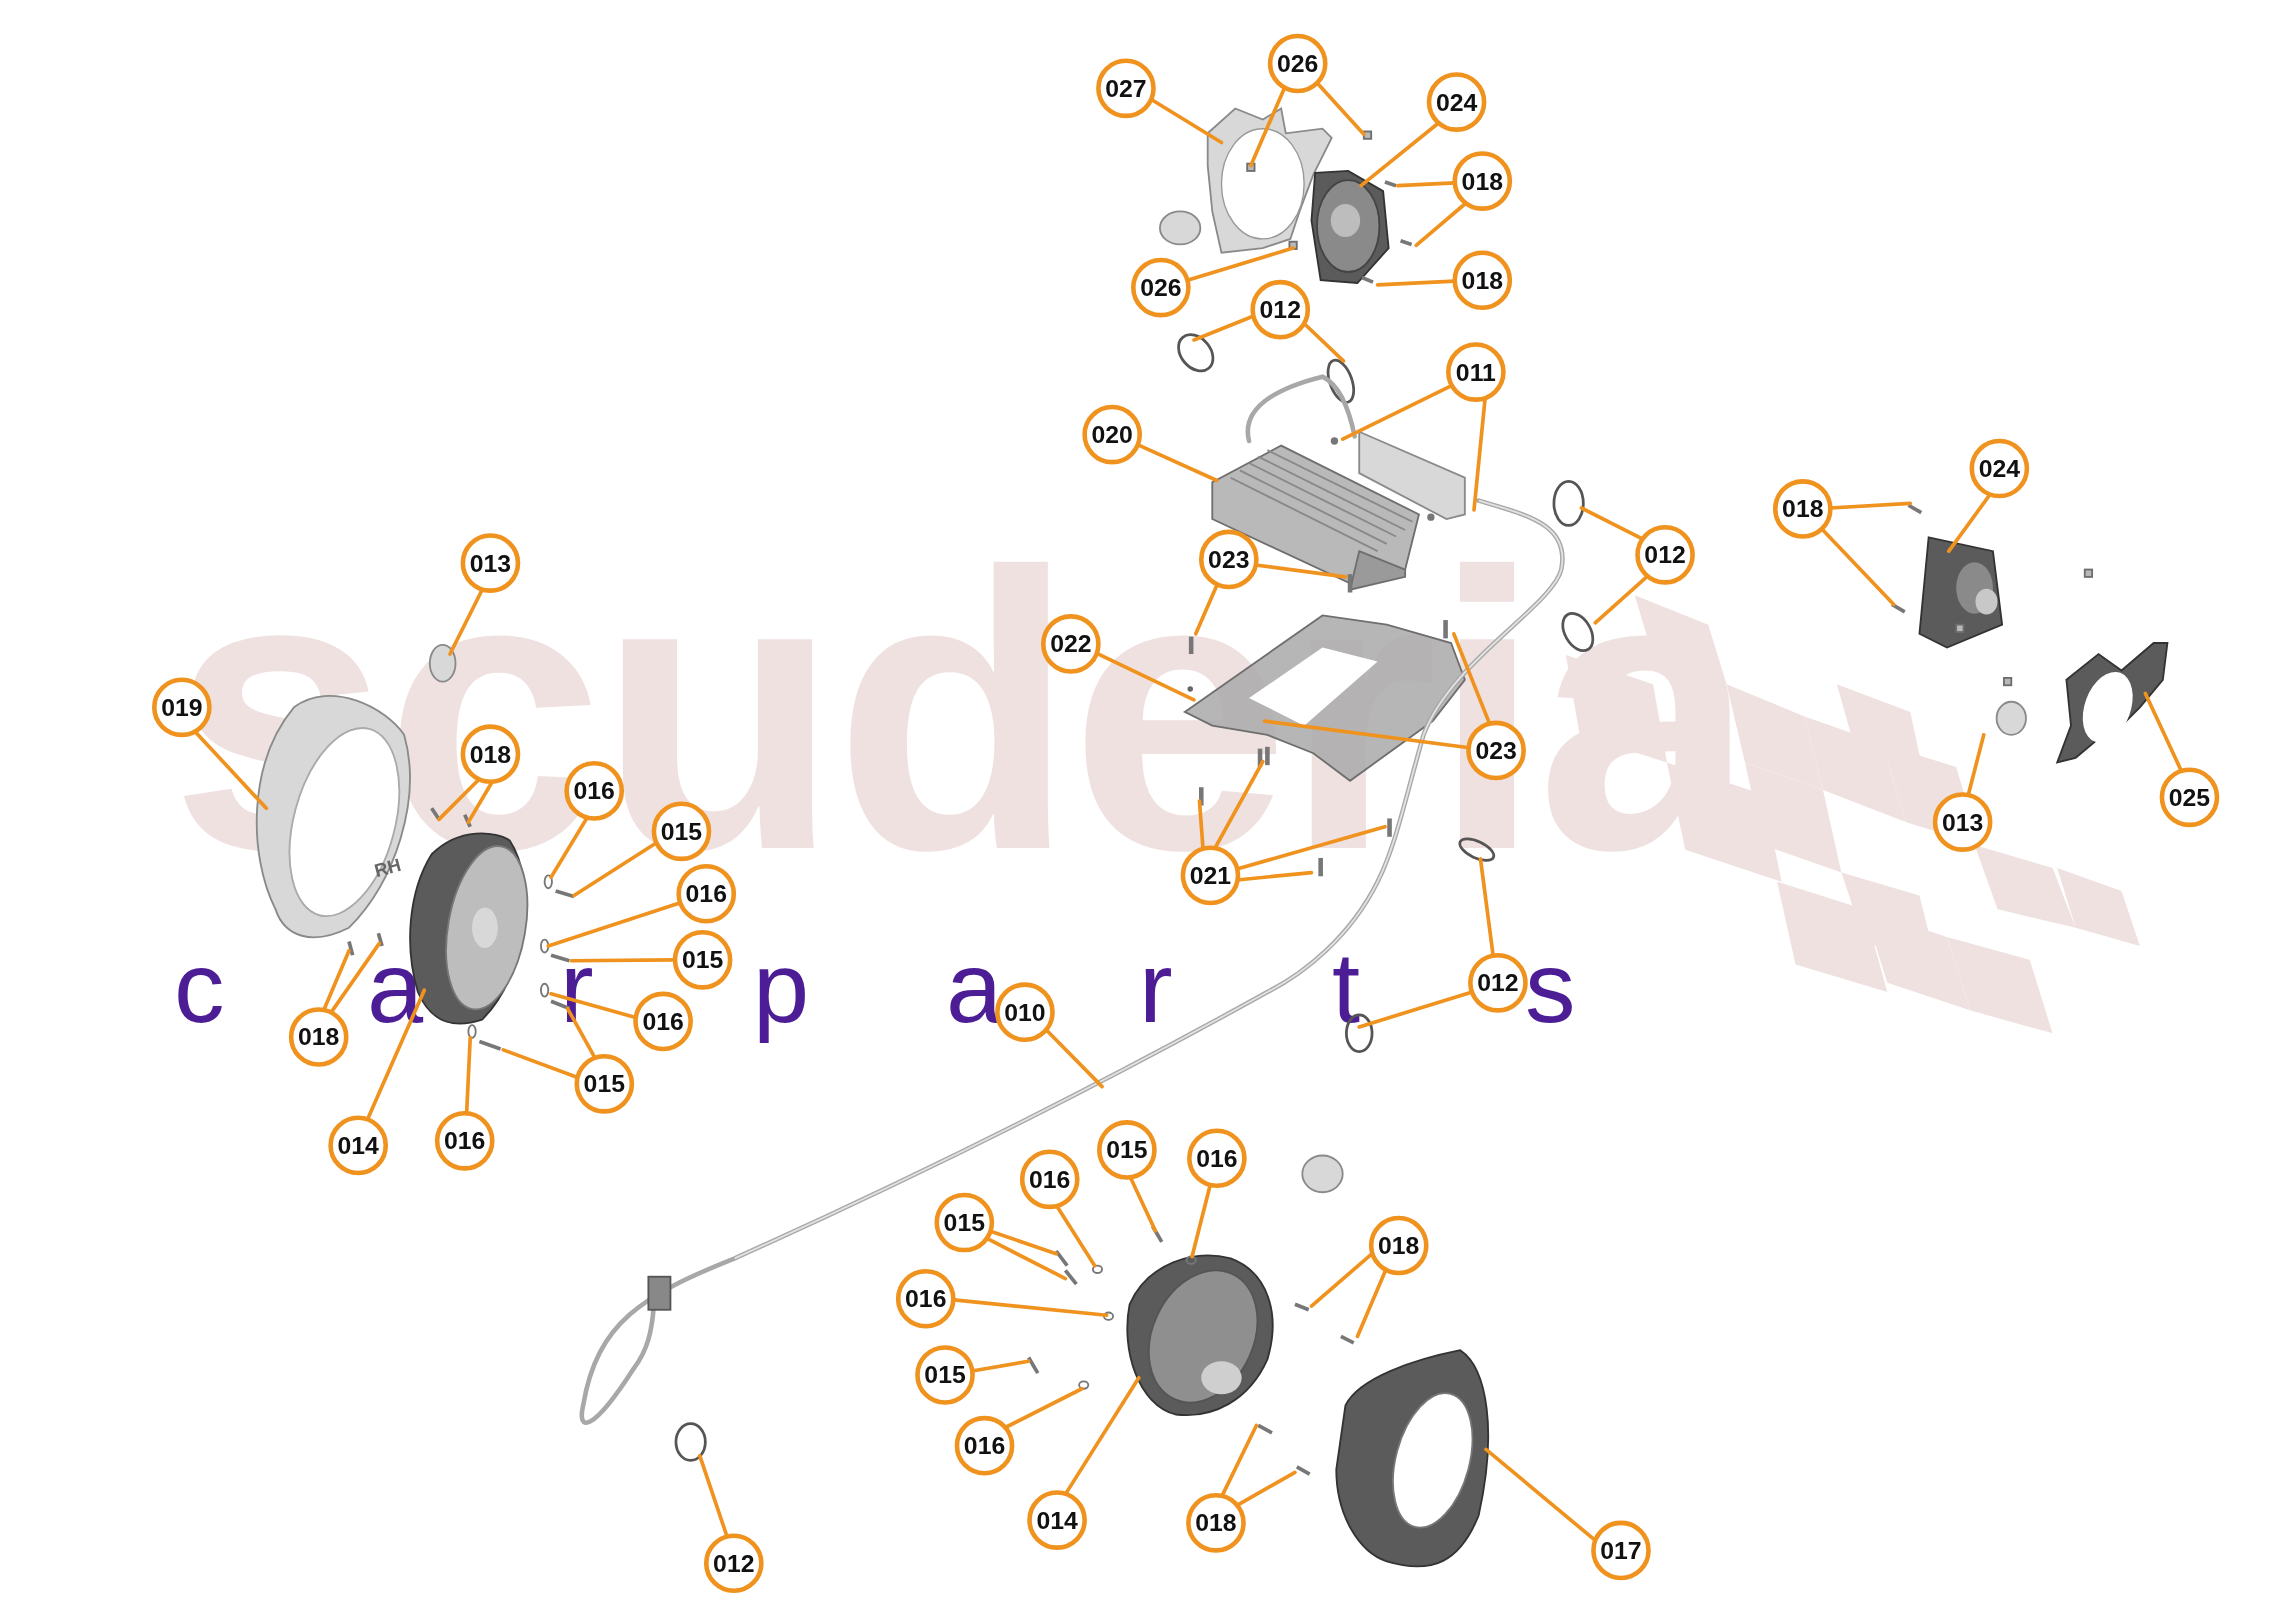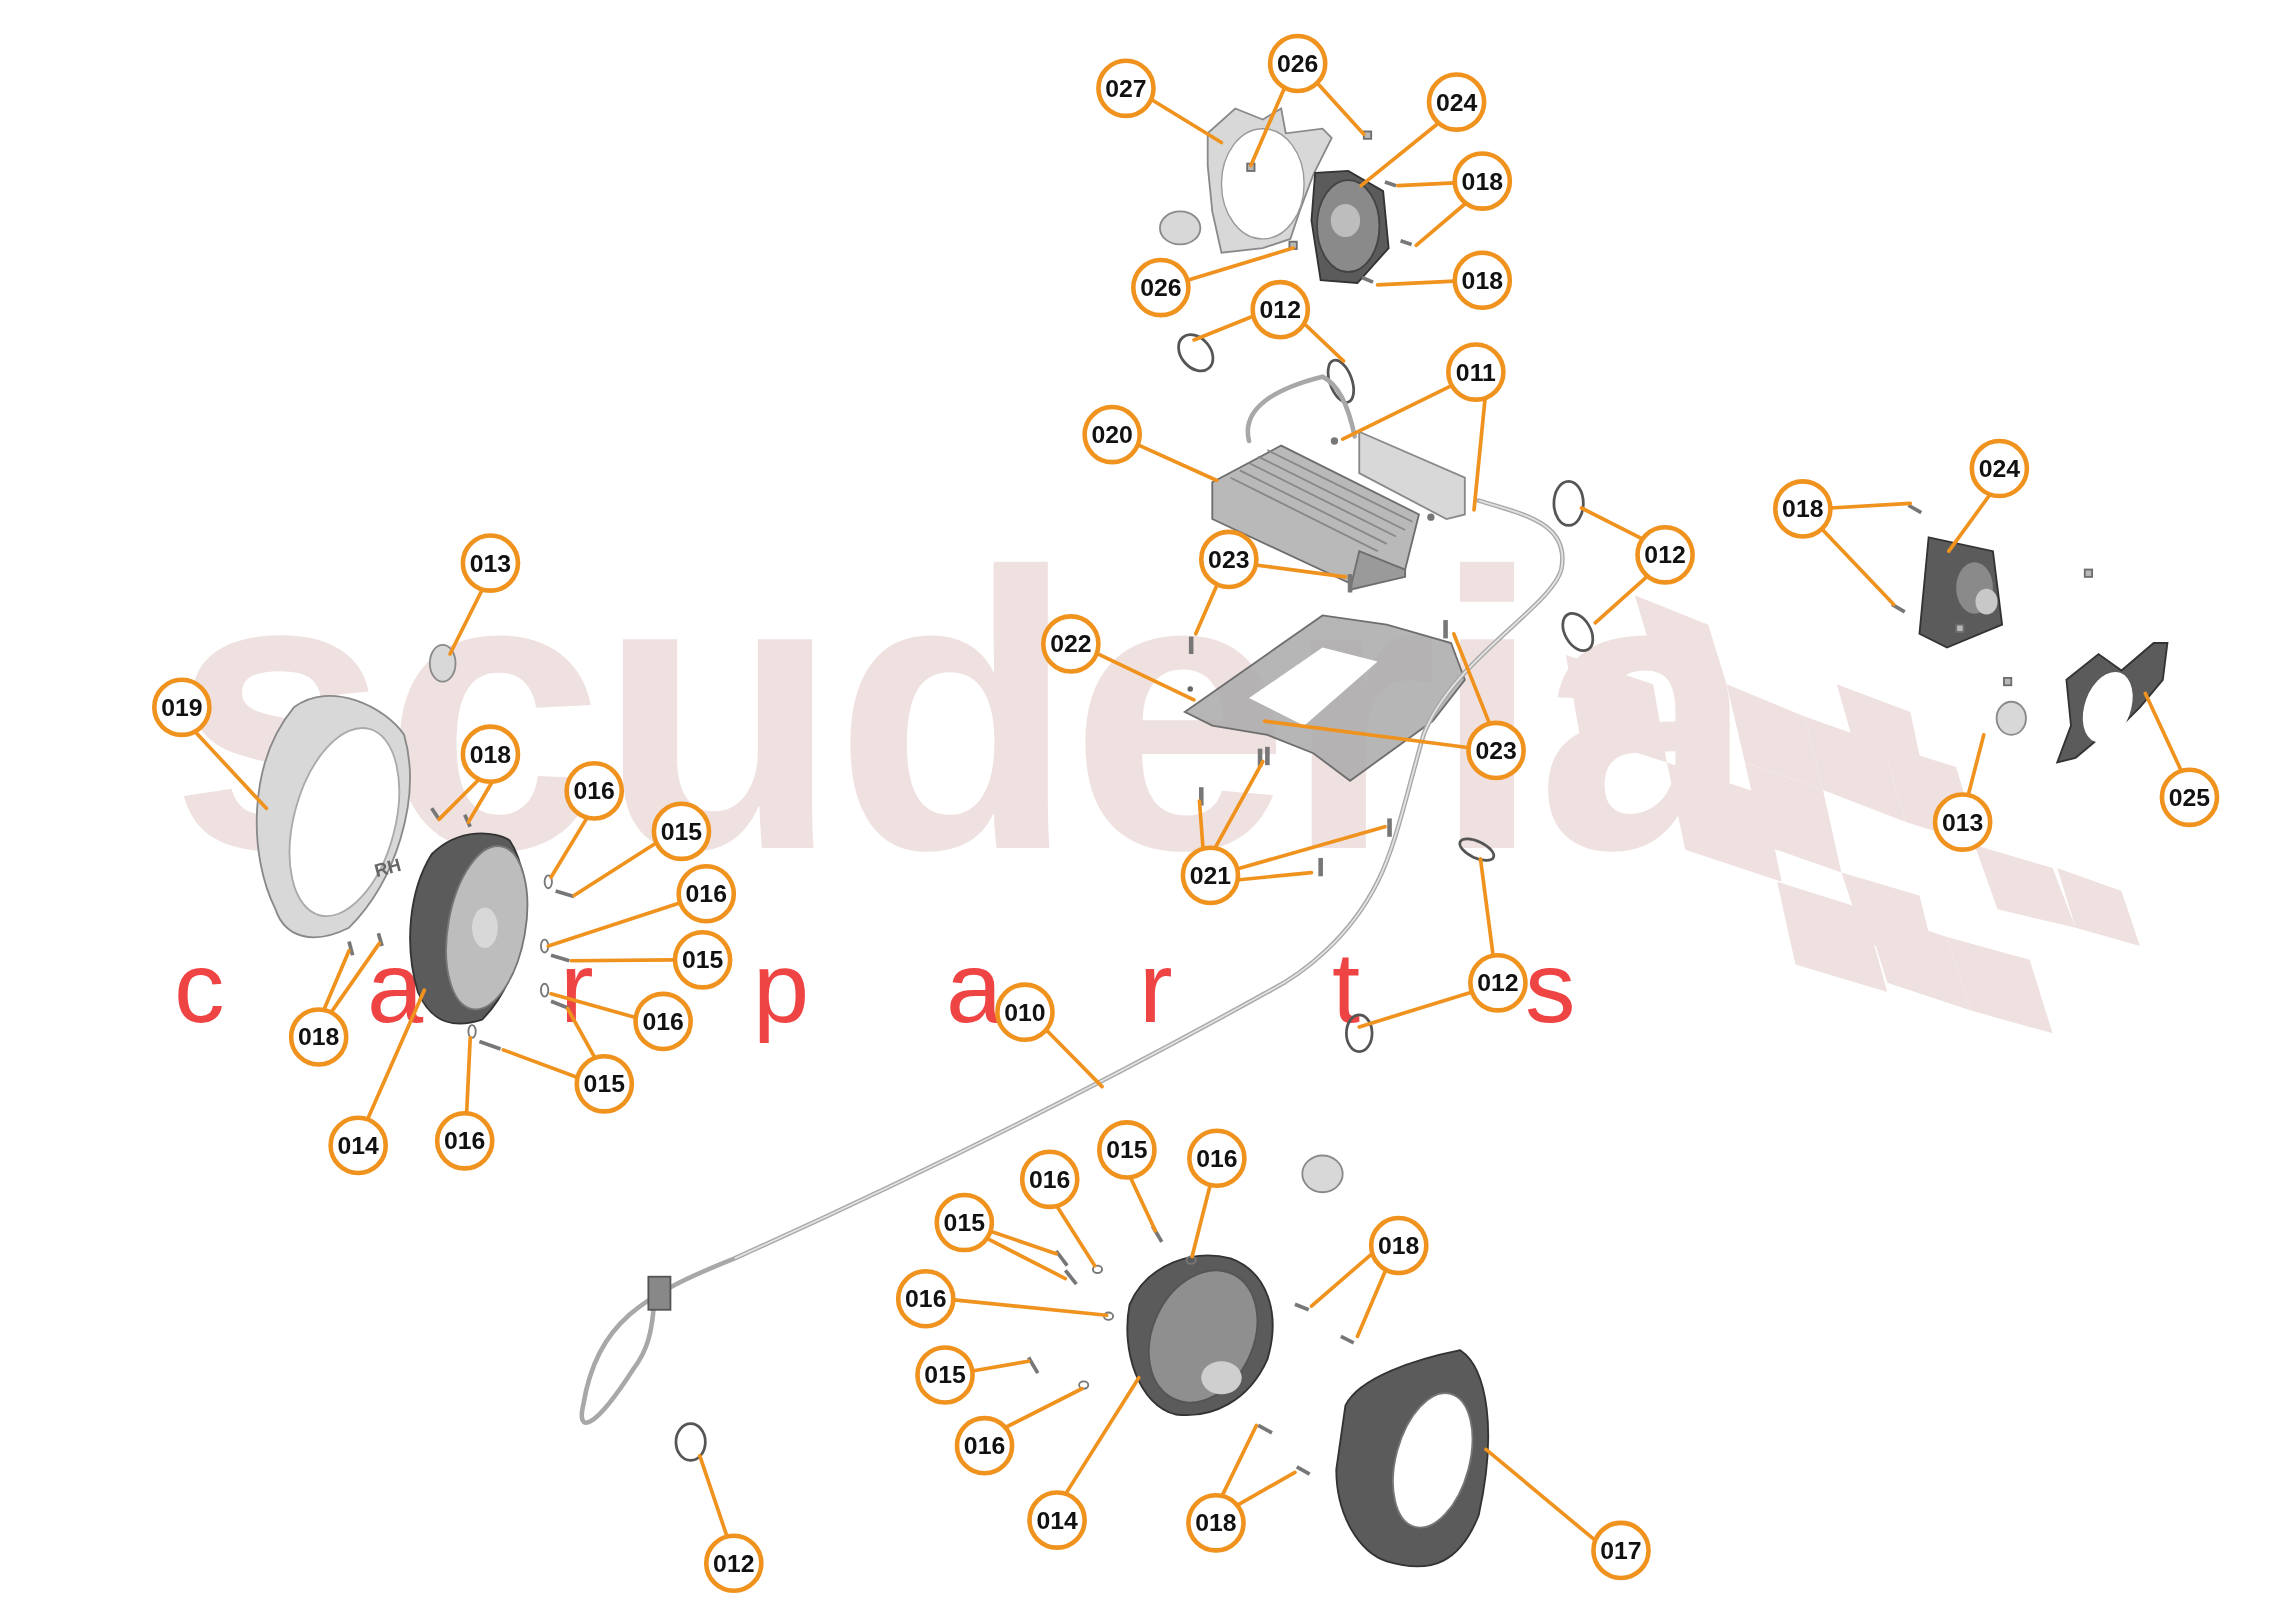--- a/index.html
+++ b/index.html
@@ -6,7 +6,7 @@
   body { width: 2296px; height: 1624px; position: relative; overflow: hidden; font-family: "Liberation Sans", sans-serif; }
   #stage { position: absolute; left: 0; top: 0; width: 2296px; height: 1624px; }
   .wm-big { position: absolute; left: 170px; top: 514px; font-family: "Liberation Sans", sans-serif; font-size: 395px; font-weight: 700; letter-spacing: -5.5px; color: #f0e1e1; line-height: 1; white-space: nowrap; }
-  .wm-small { position: absolute; left: 174px; top: 937px; font-family: "Liberation Sans", sans-serif; font-size: 101px; color: #ef4444; line-height: 1; white-space: nowrap; }
+  .wm-small { position: absolute; left: 174px; top: 937px; font-family: "Liberation Sans", sans-serif; font-size: 101px; color: #4c1d95; line-height: 1; white-space: nowrap; }
   .wm-small span { display: inline-block; width: 193px; text-align: left; }
   svg { position: absolute; left: 0; top: 0; }
   .callout-circle { fill: #ffffff; stroke: #f0921e; stroke-width: 5; }

